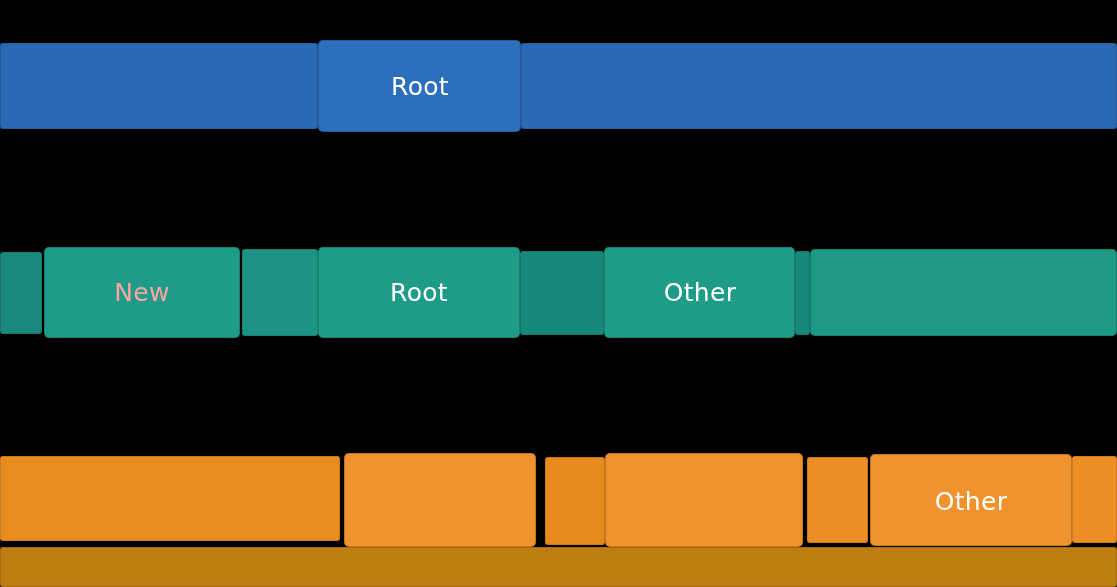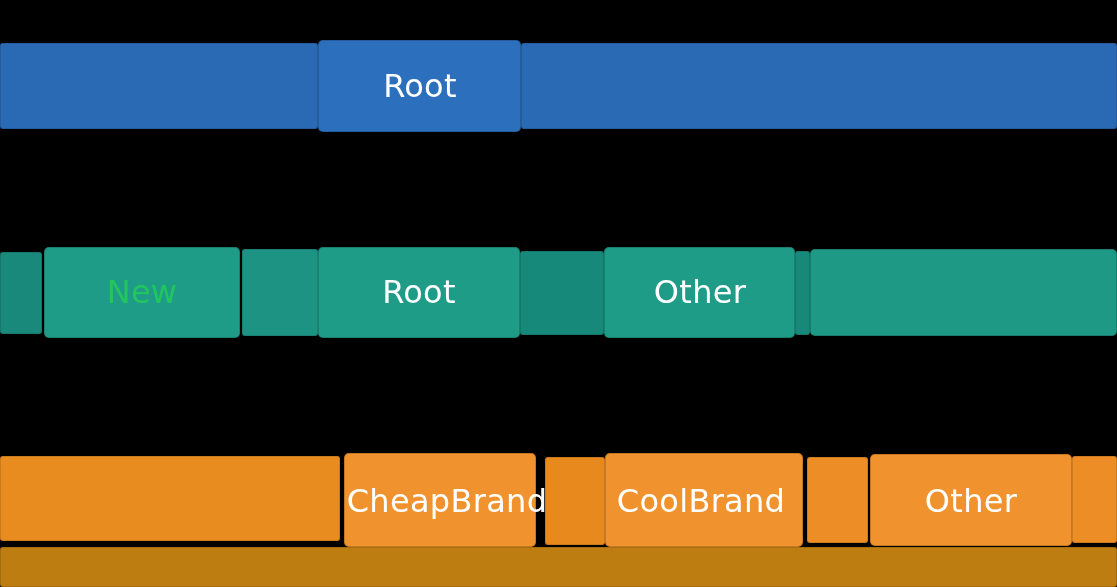--- a/index.html
+++ b/index.html
@@ -32,7 +32,7 @@
     position: absolute;
     z-index: 3;
     color: #ffffff;
-    font-size: 32px;
+    font-size: 25px;
     line-height: 1;
     white-space: nowrap;
     transform: translate(-50%, -50%);

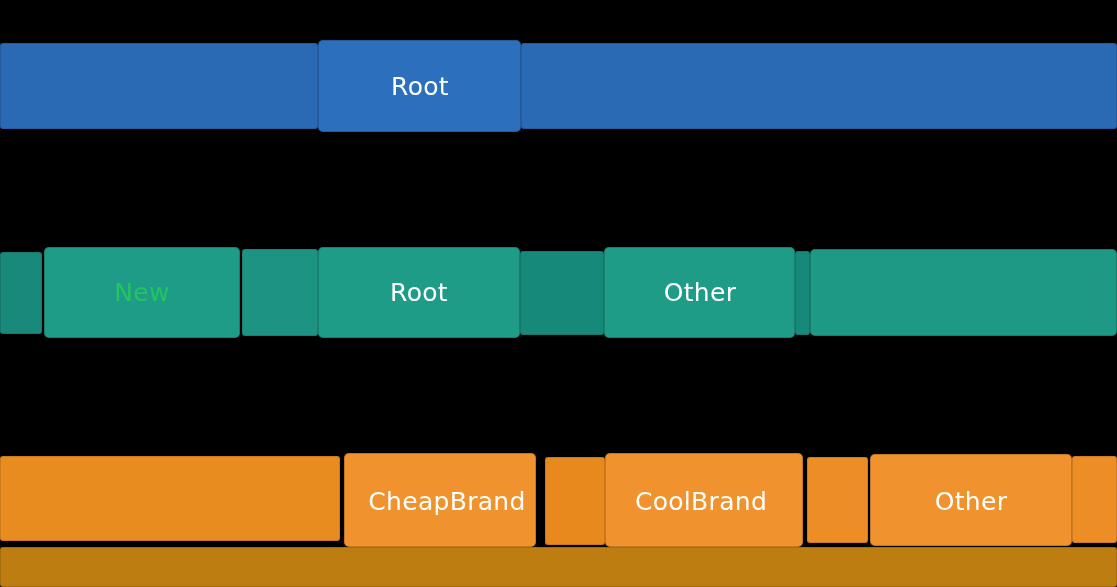--- a/index.html
+++ b/index.html
@@ -49,7 +49,7 @@
     <div class="piece band" style="left: 521px; top: 43px; width: 596px; height: 86px; background: rgb(42, 105, 180);"></div>
     <div class="piece band" style="left: 0px; top: 252px; width: 42px; height: 82px; background: rgb(24, 137, 122);"></div>
     <div class="piece tile" style="left: 44px; top: 247px; width: 196px; height: 91px; background: rgb(31, 156, 136);"></div>
-    <span class="tile-label" style="left: 142px; top: 292px; color: #22c55e;">New</span>
+    <span class="tile-label" style="left: 142px; top: 292px; color: #fca5a5;">New</span>
     <div class="piece band" style="left: 242px; top: 249px; width: 76px; height: 87px; background: rgb(28, 147, 131);"></div>
     <div class="piece tile" style="left: 318px; top: 247px; width: 202px; height: 91px; background: rgb(31, 156, 136);"></div>
     <span class="tile-label" style="left: 419px; top: 292px; color: rgb(255, 255, 255);">Root</span>

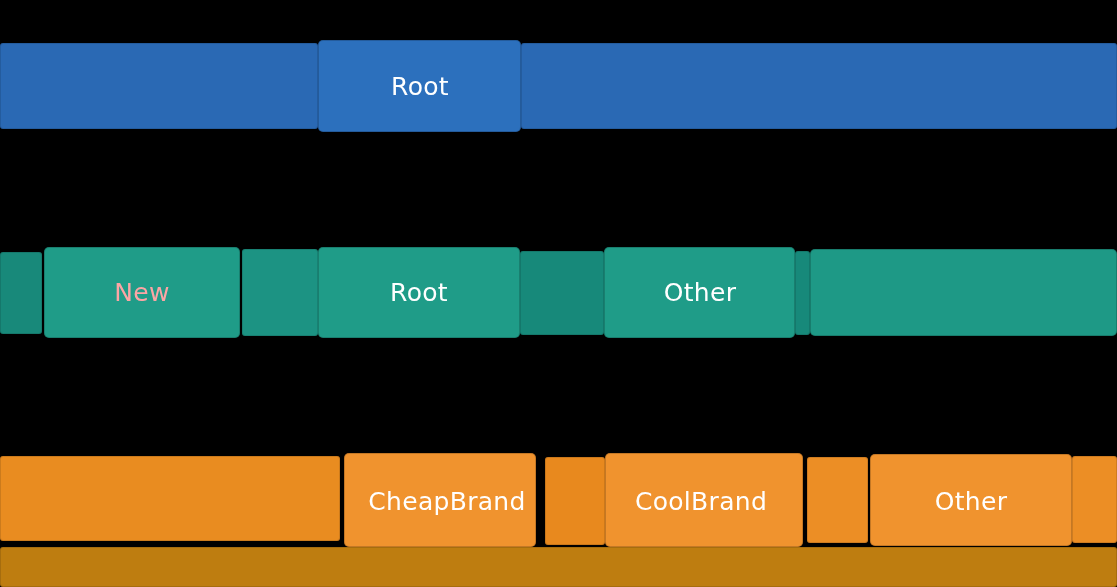--- a/index.html
+++ b/index.html
@@ -60,7 +60,6 @@
     <div class="piece tile" style="left: 810px; top: 249px; width: 307px; height: 87px; background: rgb(30, 153, 134);"></div>
     <div class="piece band" style="left: 0px; top: 456px; width: 340px; height: 85px; background: rgb(233, 140, 32);"></div>
     <div class="piece tile" style="left: 344px; top: 453px; width: 192px; height: 94px; background: rgb(240, 147, 46);"></div>
-    <span class="tile-label" style="left: 447px; top: 501px; color: rgb(255, 255, 255);">CheapBrand</span>
     <div class="piece band" style="left: 545px; top: 457px; width: 60px; height: 88px; background: rgb(232, 137, 30);"></div>
     <div class="piece tile" style="left: 605px; top: 453px; width: 198px; height: 94px; background: rgb(240, 147, 46);"></div>
     <span class="tile-label" style="left: 701px; top: 501px; color: rgb(255, 255, 255);">CoolBrand</span>

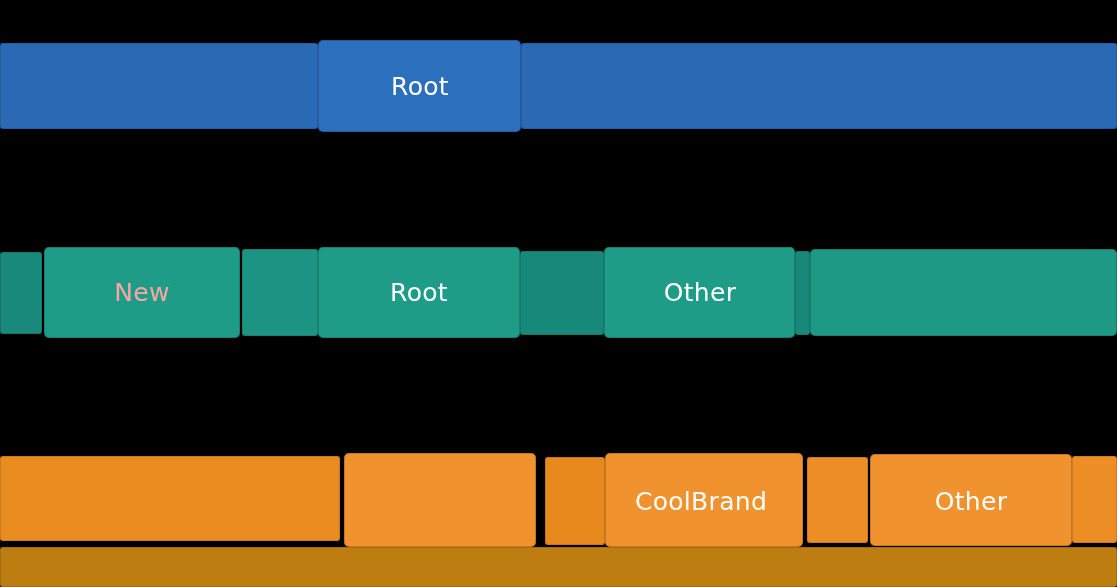--- a/index.html
+++ b/index.html
@@ -62,7 +62,6 @@
     <div class="piece tile" style="left: 344px; top: 453px; width: 192px; height: 94px; background: rgb(240, 147, 46);"></div>
     <div class="piece band" style="left: 545px; top: 457px; width: 60px; height: 88px; background: rgb(232, 137, 30);"></div>
     <div class="piece tile" style="left: 605px; top: 453px; width: 198px; height: 94px; background: rgb(240, 147, 46);"></div>
-    <span class="tile-label" style="left: 701px; top: 501px; color: rgb(255, 255, 255);">CoolBrand</span>
     <div class="piece band" style="left: 807px; top: 457px; width: 61px; height: 86px; background: rgb(236, 142, 37);"></div>
     <div class="piece tile" style="left: 870px; top: 454px; width: 202px; height: 92px; background: rgb(240, 147, 46);"></div>
     <span class="tile-label" style="left: 971px; top: 501px; color: rgb(255, 255, 255);">Other</span>

